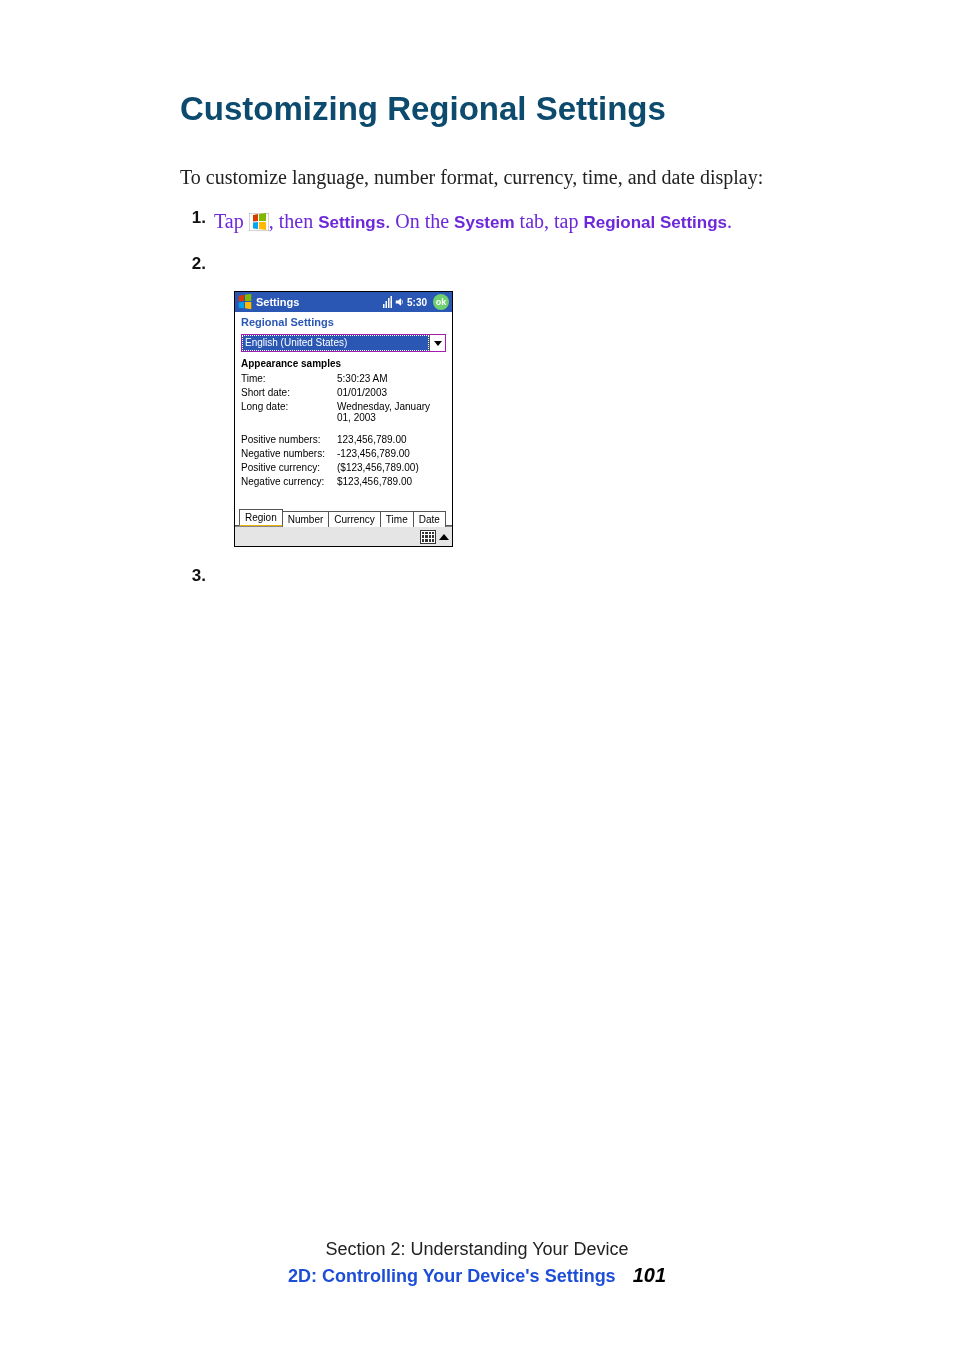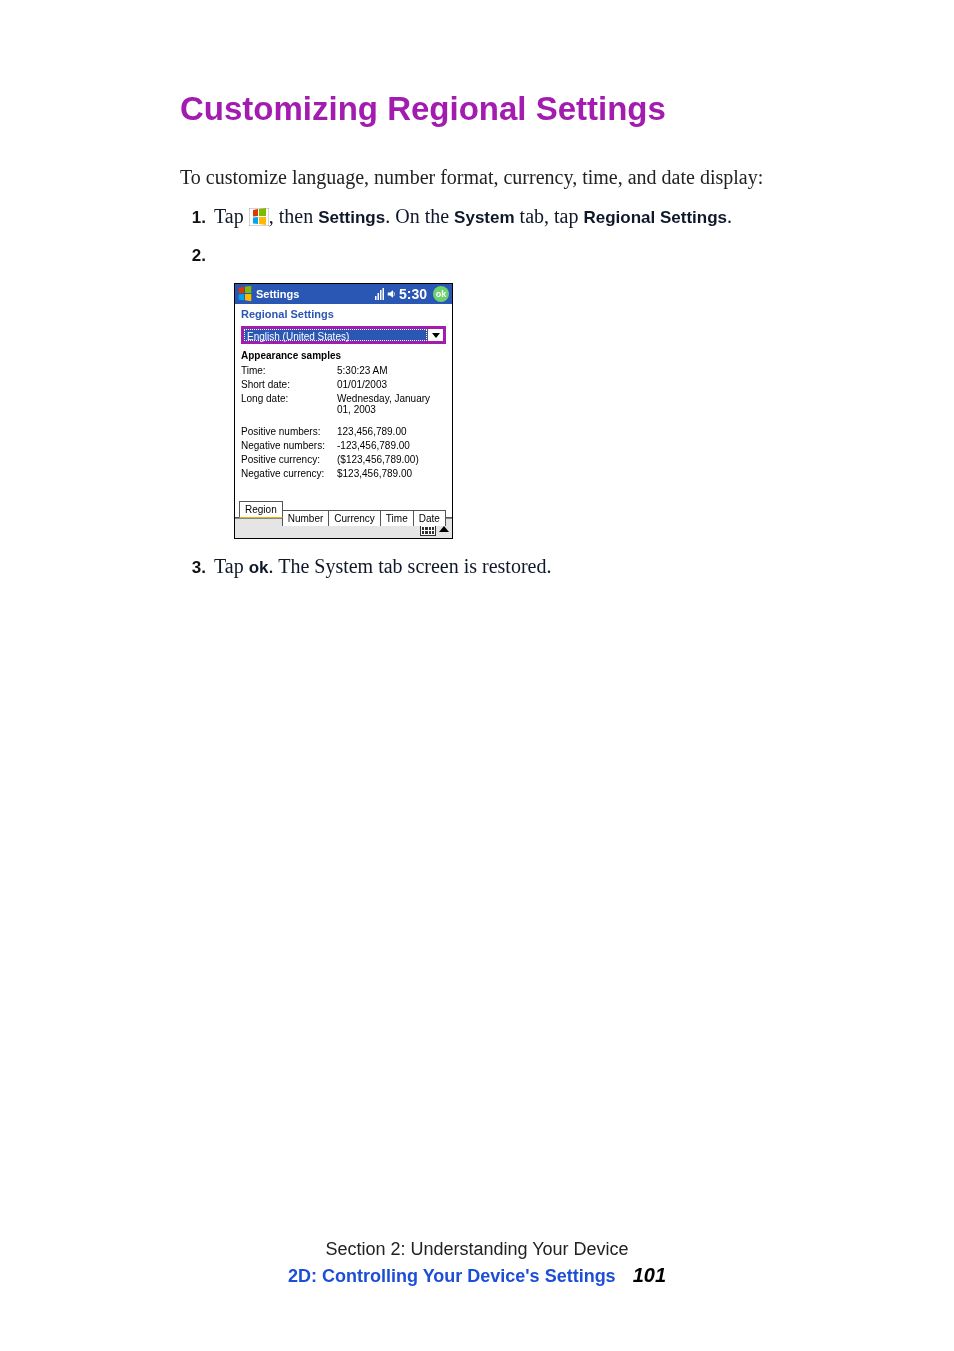--- a/index.html
+++ b/index.html
@@ -12,7 +12,7 @@
       padding: 90px 100px 60px 180px;
     }
     .heading {
-      color: #a21caf;
+      color: #0c4a6e;
       font-family: Arial, Helvetica, sans-serif;
       font-weight: bold;
       font-size: 33px;

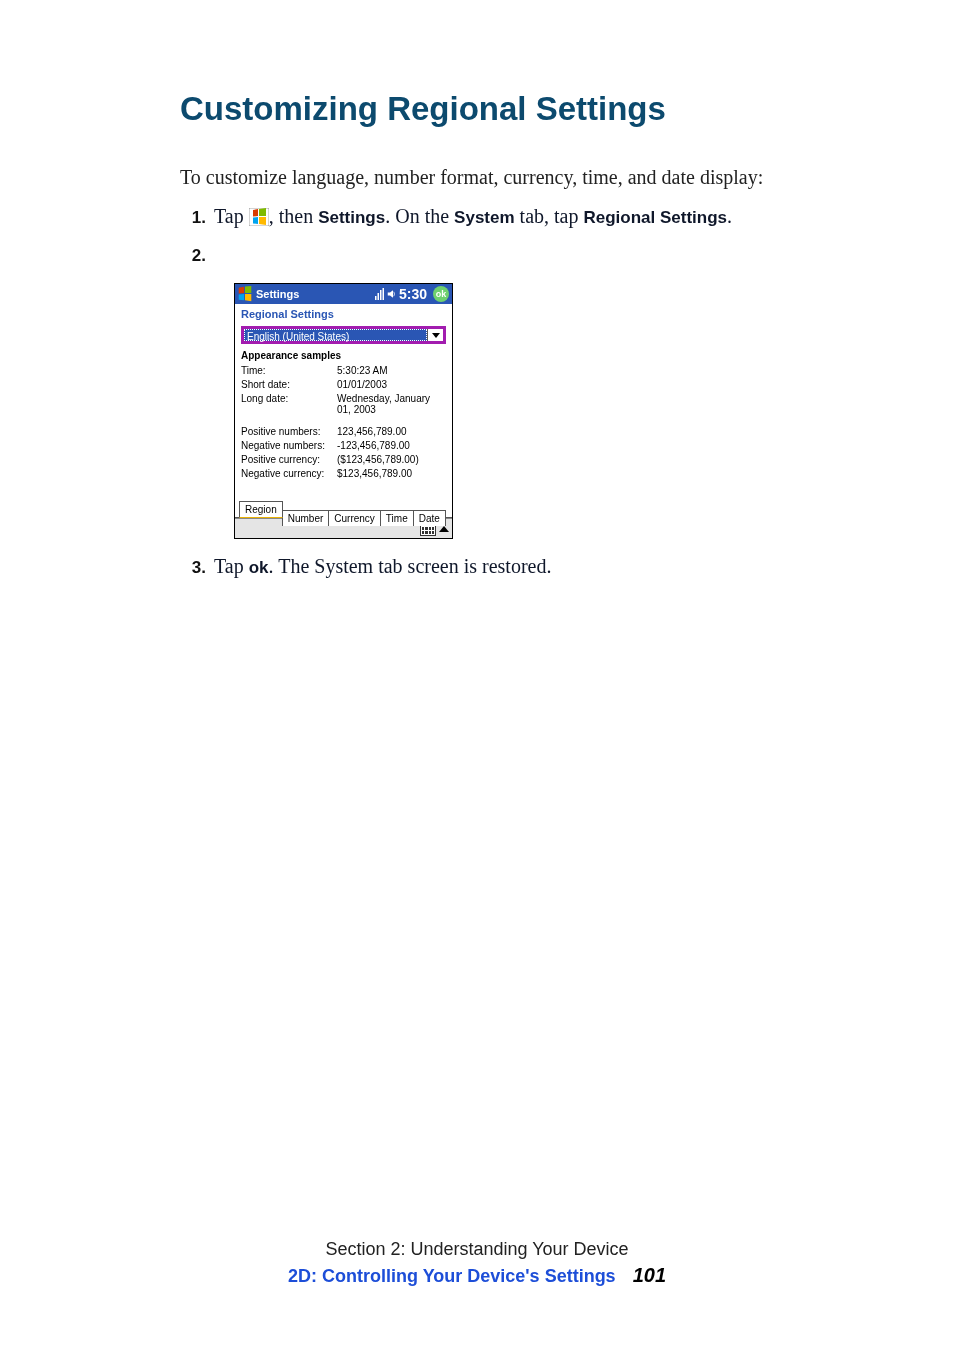--- a/index.html
+++ b/index.html
@@ -36,7 +36,7 @@
       margin-right: 8px;
       line-height: 26px;
     }
-    .step-body { font-size: 20px; color: #0f172a; line-height: 22px; text-align: center; }
+    .step-body { font-size: 20px; color: #6d28d9; line-height: 32px; text-align: center; }
     .b { font-family: Arial, Helvetica, sans-serif; font-weight: bold; font-size: 17px; }
     .start-icon {
       display: inline-block;

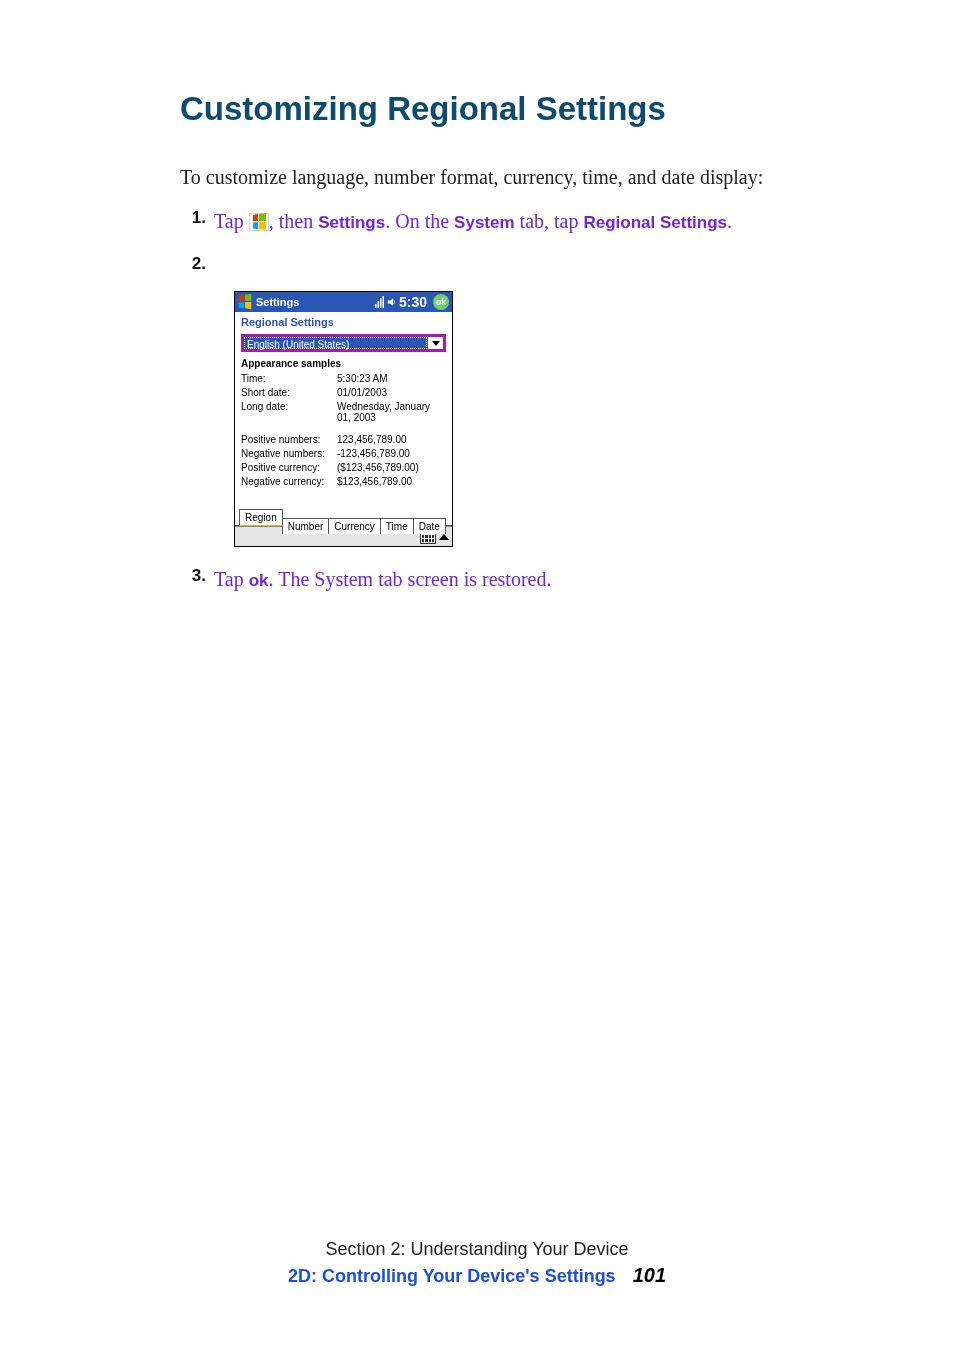--- a/index.html
+++ b/index.html
@@ -70,7 +70,7 @@
     }
     .ppc-tray { display: flex; align-items: center; gap: 3px; }
     .ppc-tray-icon { width: 9px; height: 12px; }
-    .ppc-time { color: #fff; font-size: 14px; font-weight: bold; }
+    .ppc-time { color: #fff; font-size: 10px; font-weight: bold; }
     .ppc-ok {
       width: 16px; height: 16px;
       border-radius: 50%;

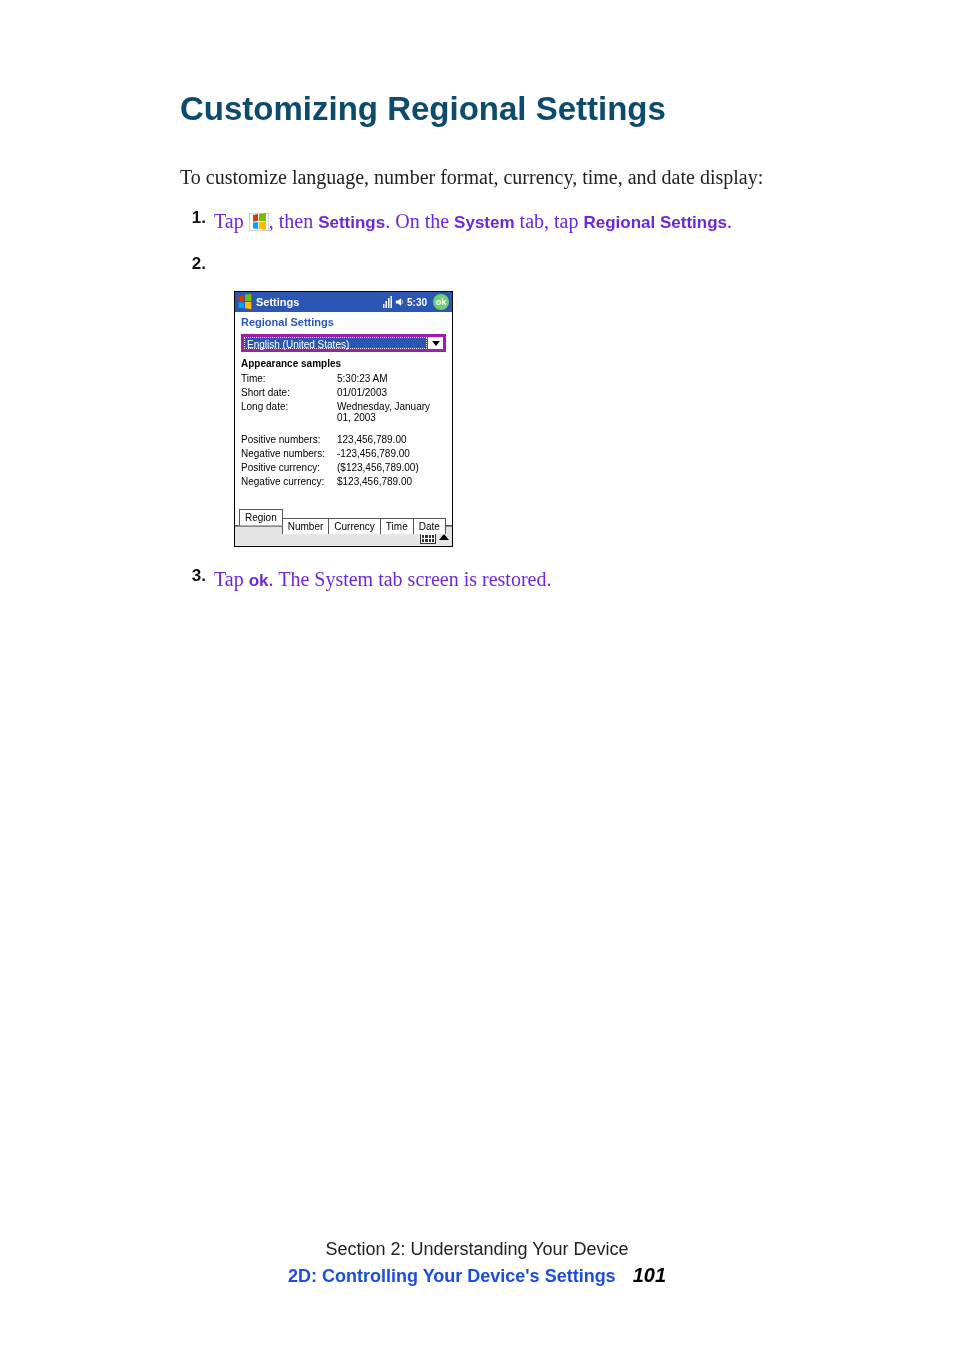--- a/index.html
+++ b/index.html
@@ -87,7 +87,7 @@
     .ppc-combo {
       margin: 0 6px 4px 6px;
       display: flex;
-      border: 3px solid #a21caf;
+      border: 1px solid #a21caf;
       height: 18px;
     }
     .ppc-combo-text {

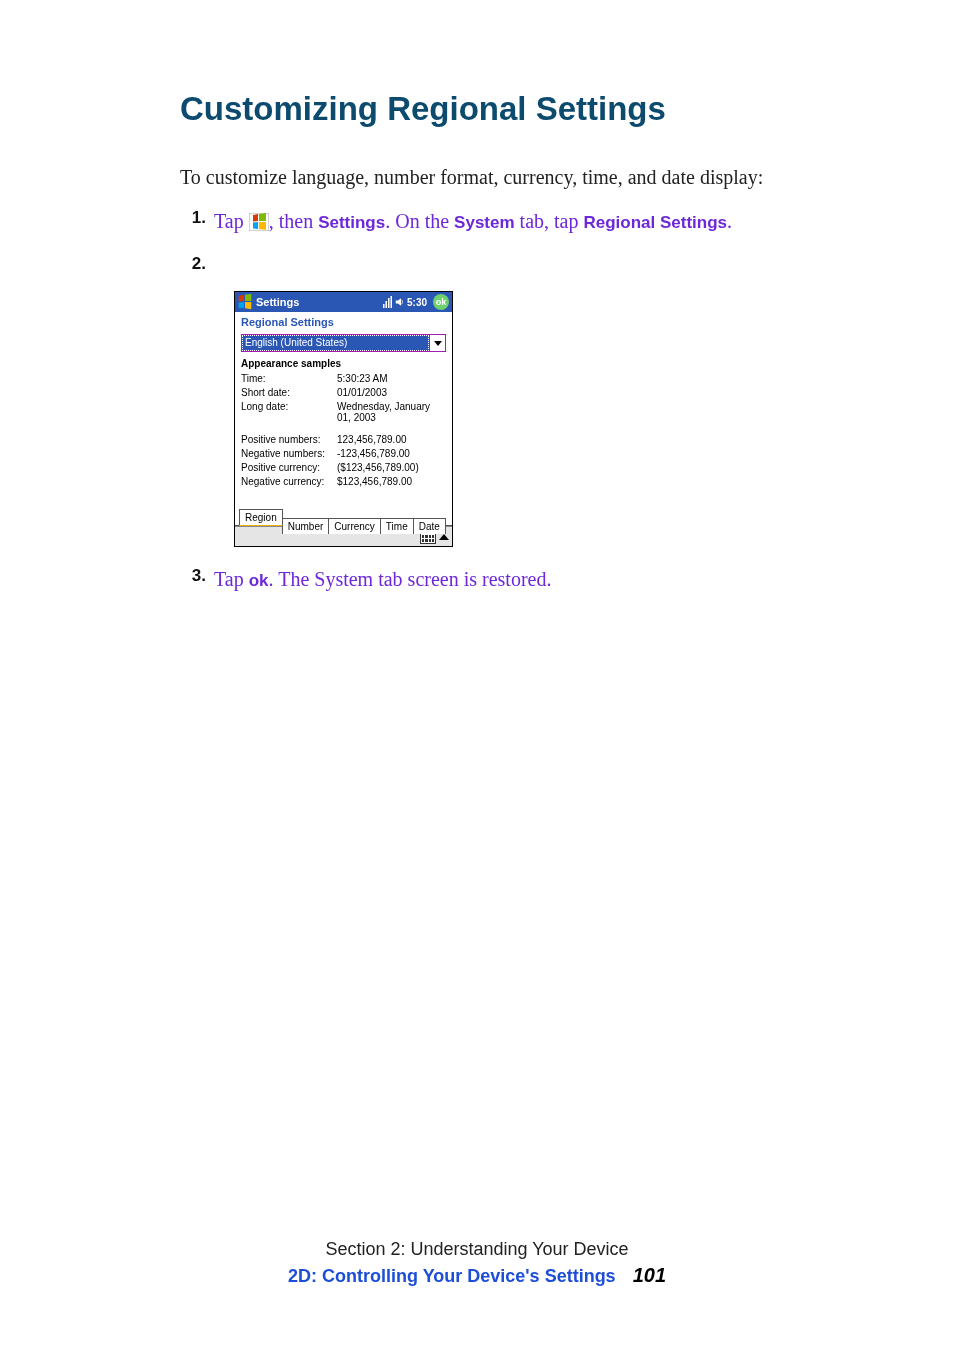--- a/index.html
+++ b/index.html
@@ -134,7 +134,7 @@
       border-bottom: none;
       margin-right: -1px;
       position: relative;
-      top: 8px;
+      top: 1px;
       background: #fff;
     }
     .ppc-tab.active { top: 0; border-bottom: 1px solid #eab308; z-index: 2; }

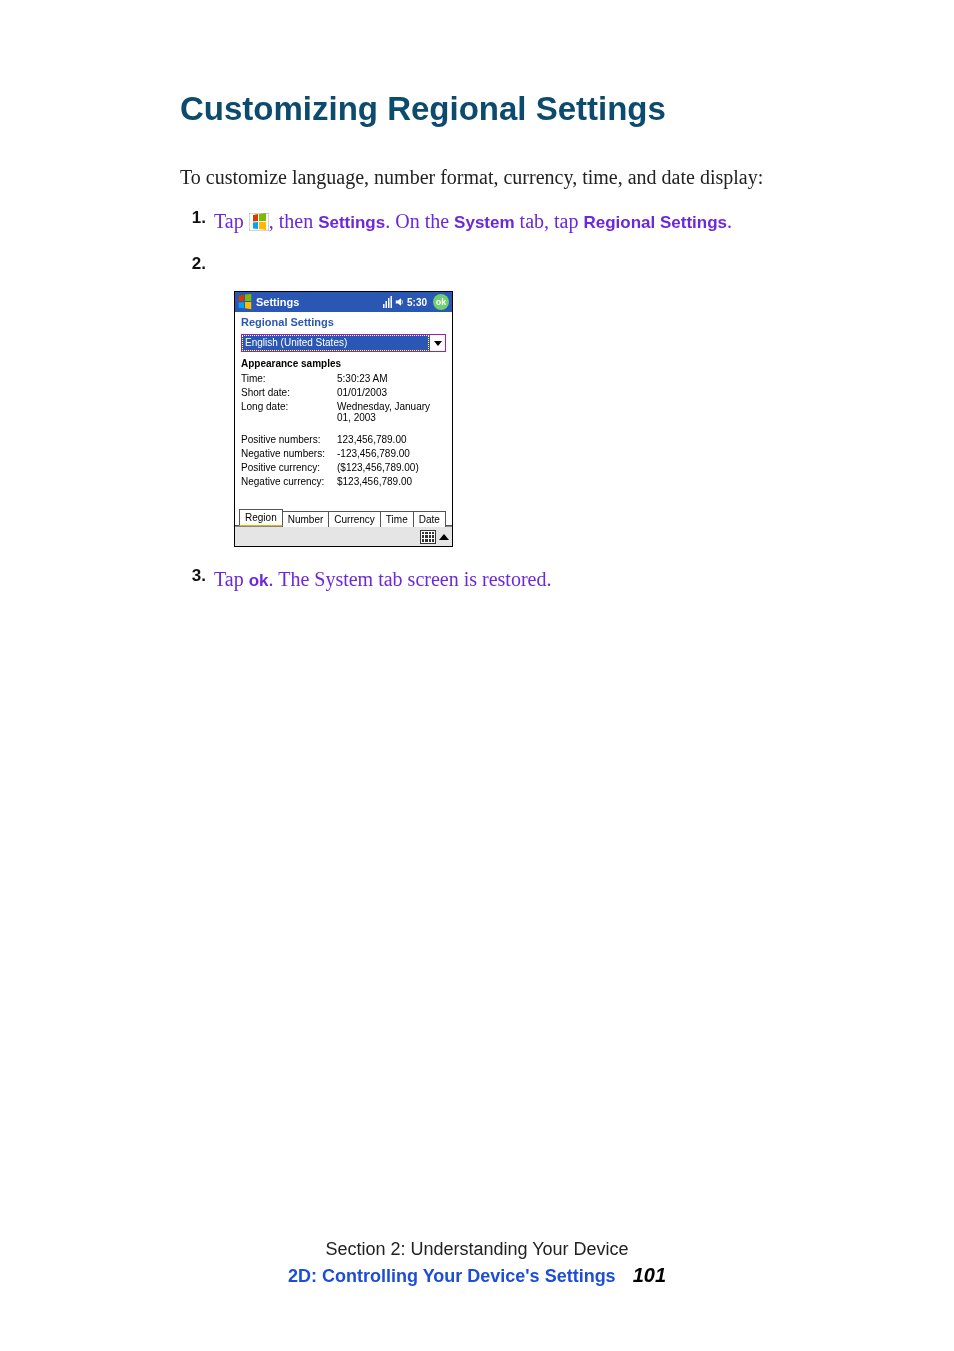--- a/index.html
+++ b/index.html
@@ -306,9 +306,6 @@
 
   <div class="step">
     <div class="step-num">3.</div>
-    <div class="step-body">
-      <span>Tap </span><span class="b">ok</span><span>. The System tab screen is restored.</span>
-    </div>
   </div>
 
 </div>

